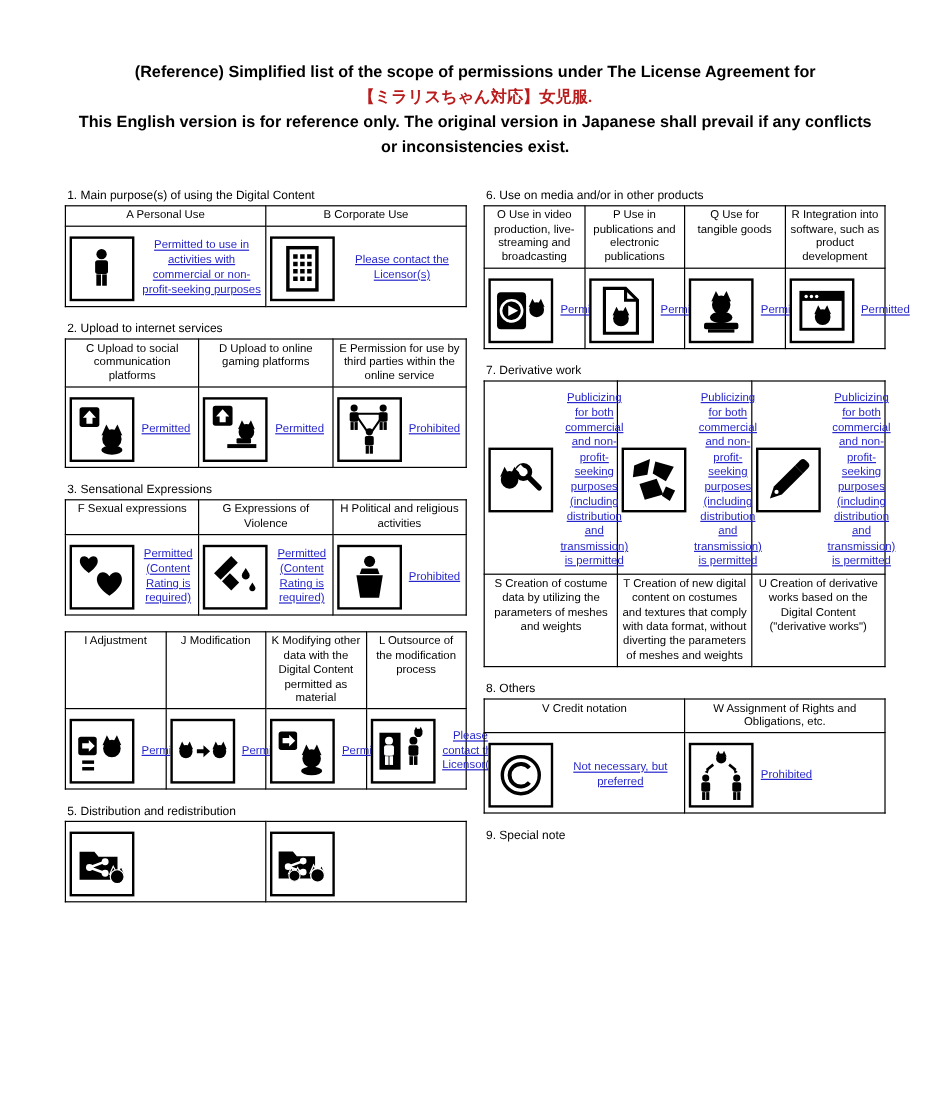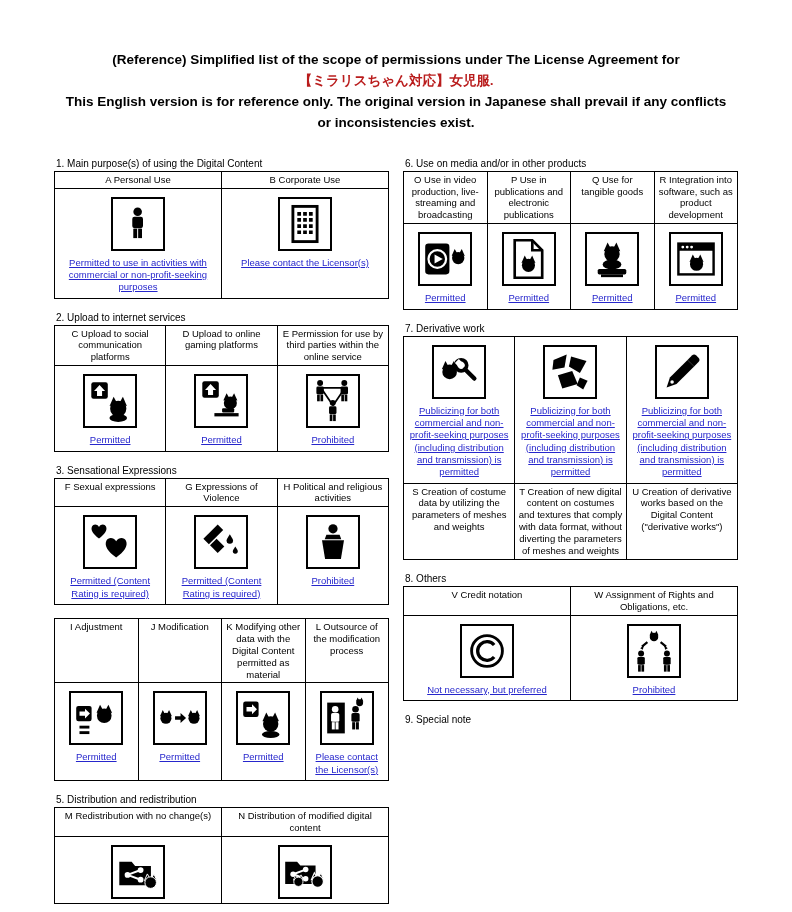--- a/index.html
+++ b/index.html
@@ -28,7 +28,7 @@
     padding: 2px 3px; line-height: 1.25;
   }
   .td { vertical-align: top; padding: 8px 3px 4px; }
-  .cellbody { display: flex; flex-direction: column; align-items: center; gap: 6px; }
+  .cellbody { display: flex; flex-direction: row; align-items: center; gap: 6px; }
   .iconbox {
     width: 54px; height: 54px; border: 2px solid #000; background: #fff;
     display: flex; align-items: center; justify-content: center; flex: 0 0 auto;

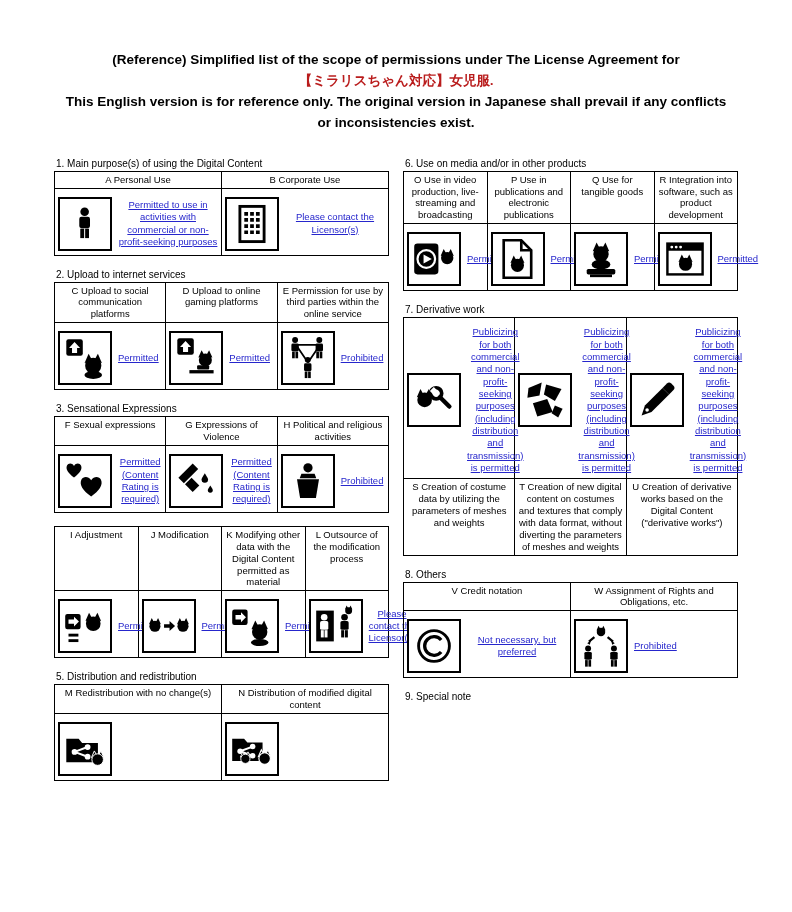--- a/index.html
+++ b/index.html
@@ -322,10 +322,6 @@
         <div class="sec-h">5. Distribution and redistribution</div>
         <div class="tbl">
           <div class="trow">
-            <div class="th">M Redistribution with no change(s)</div>
-            <div class="th">N Distribution of modified digital content</div>
-          </div>
-          <div class="trow">
             <div class="td">
                 <div class="cellbody">
               <div class="iconbox">

